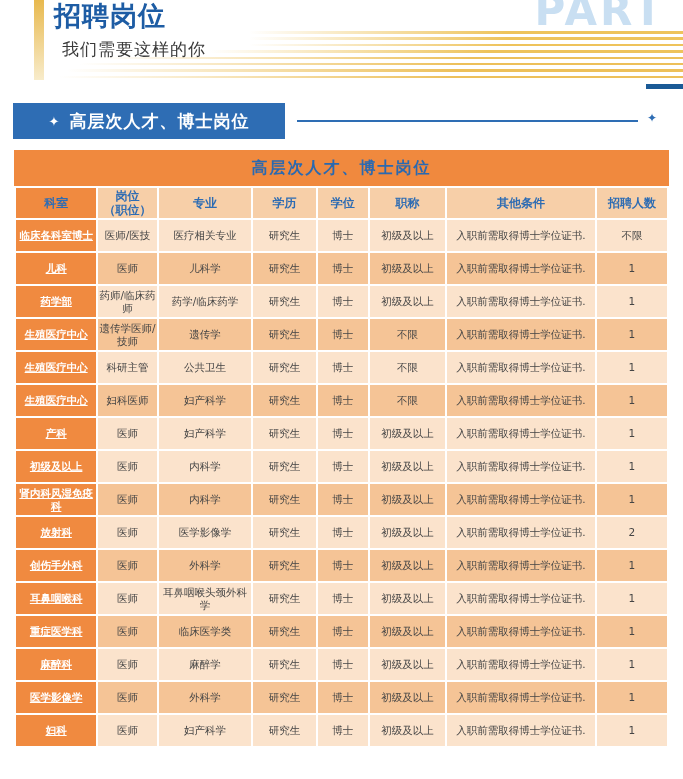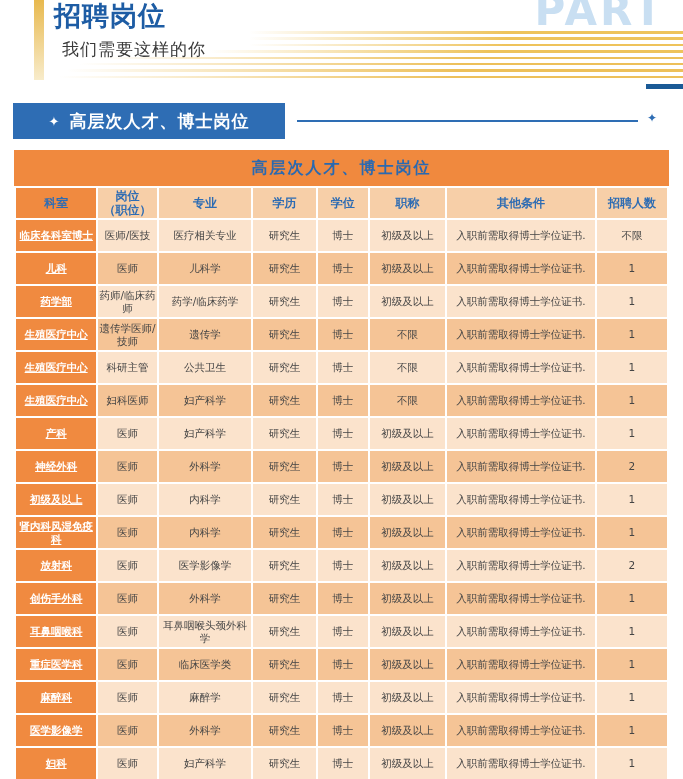--- a/index.html
+++ b/index.html
@@ -207,16 +207,6 @@
           <td>入职前需取得博士学位证书.</td>
           <td>1</td>
         </tr>
-        <tr class="dark">
-          <td class="dept">神经外科</td>
-          <td>医师</td>
-          <td>外科学</td>
-          <td>研究生</td>
-          <td>博士</td>
-          <td>初级及以上</td>
-          <td>入职前需取得博士学位证书.</td>
-          <td>2</td>
-        </tr>
         <tr class="light">
           <td class="dept">初级及以上</td>
           <td>医师</td>

